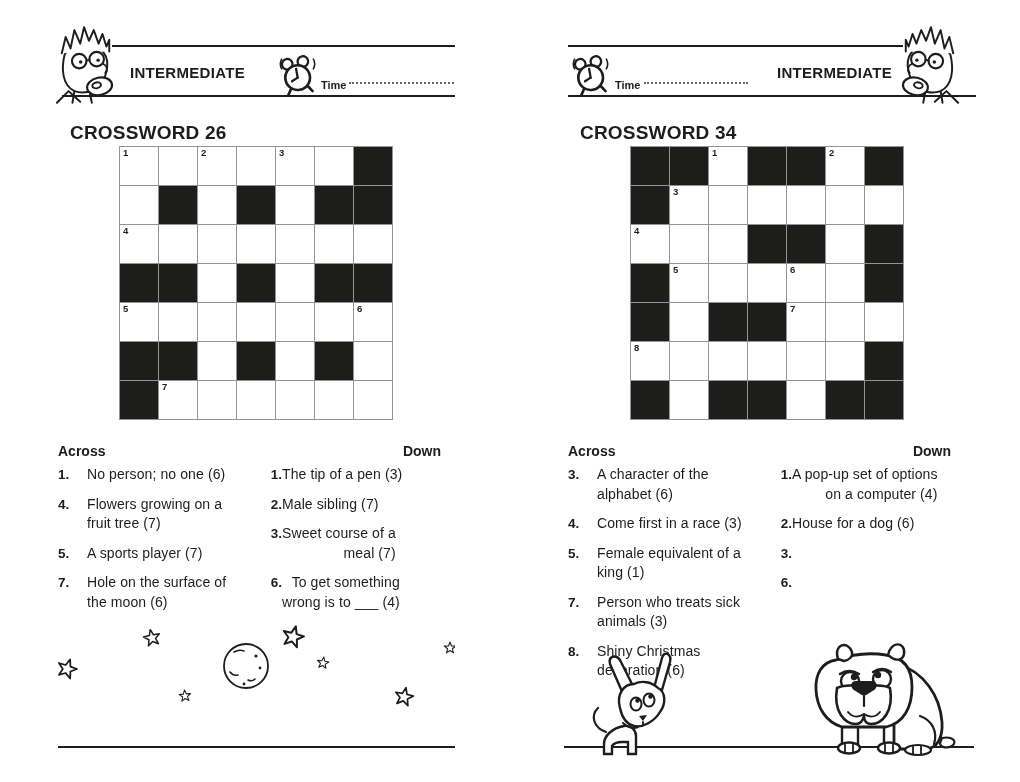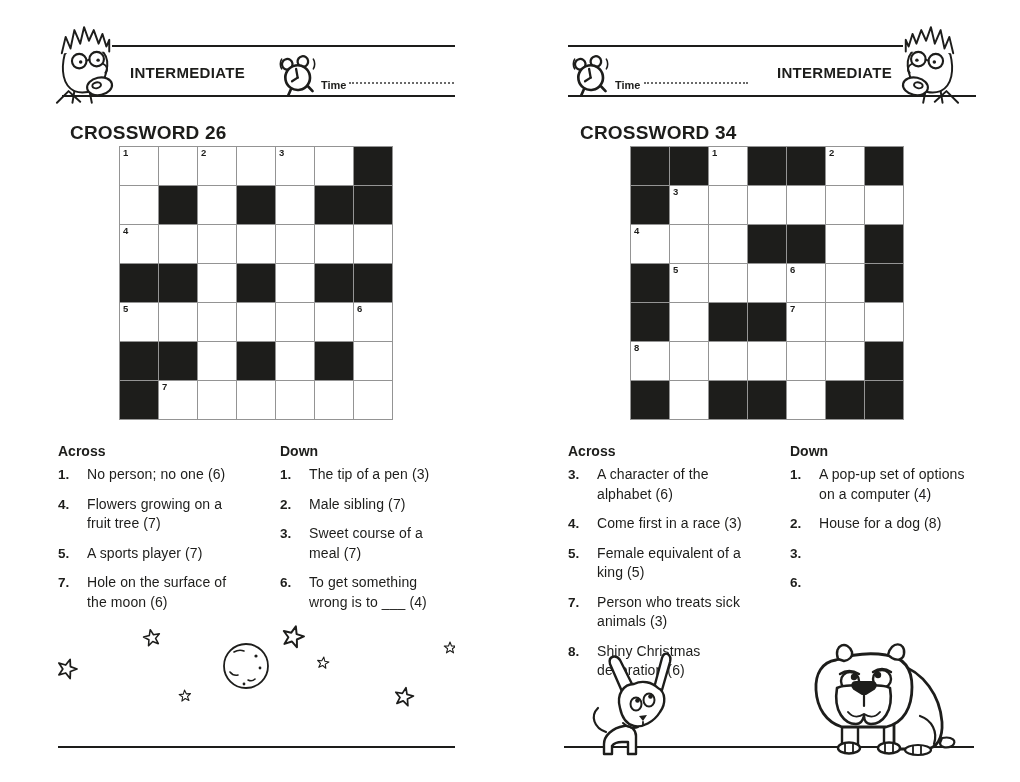--- a/index.html
+++ b/index.html
@@ -52,7 +52,7 @@
   
   .clue-col{position:absolute;top:426px;}
   .clue-col.across{left:0;width:200px;}
-  .clue-col.down{left:222px;width:188px;}
+  .clue-col.down{left:195px;width:188px;text-align:right;}
   .clue-head{margin:17px 0 6px 0;font-size:14px;font-weight:800;}
   ol.clue-list{list-style:none;margin:0;padding:0;}
   ol.clue-list li{display:flex;margin-bottom:10px;}

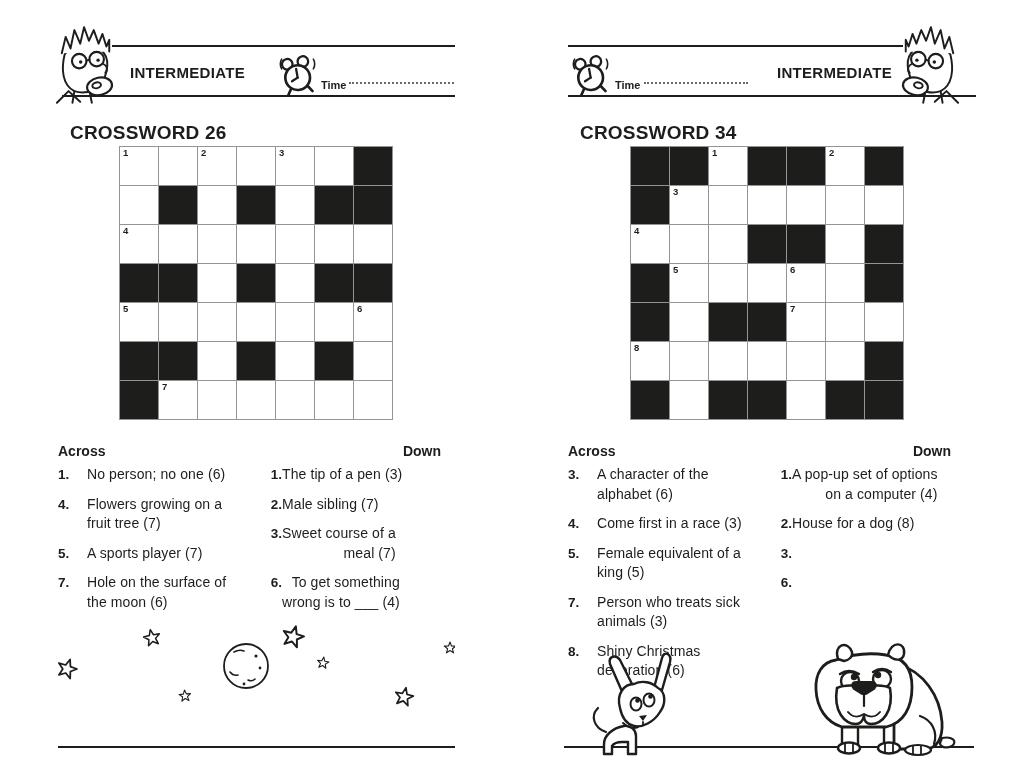--- a/index.html
+++ b/index.html
@@ -403,7 +403,7 @@
           </li>
           <li>
             <span class="clue-num">2.</span>
-            <span class="clue-text">House for a dog (8)</span>
+            <span class="clue-text">House for a dog (6)</span>
           </li>
           <li>
             <span class="clue-num">3.</span>

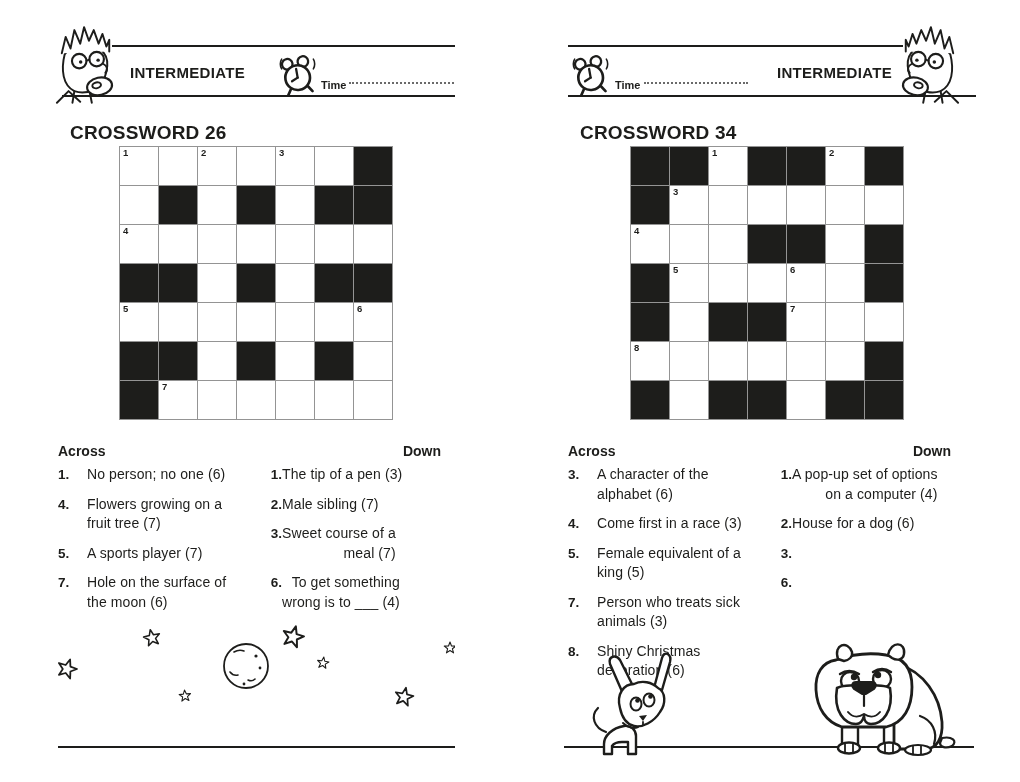--- a/index.html
+++ b/index.html
@@ -379,7 +379,7 @@
           <li>
             <span class="clue-num">5.</span>
             <span class="clue-text">Female equivalent of a
-king (5)</span>
+king (1)</span>
           </li>
           <li>
             <span class="clue-num">7.</span>

